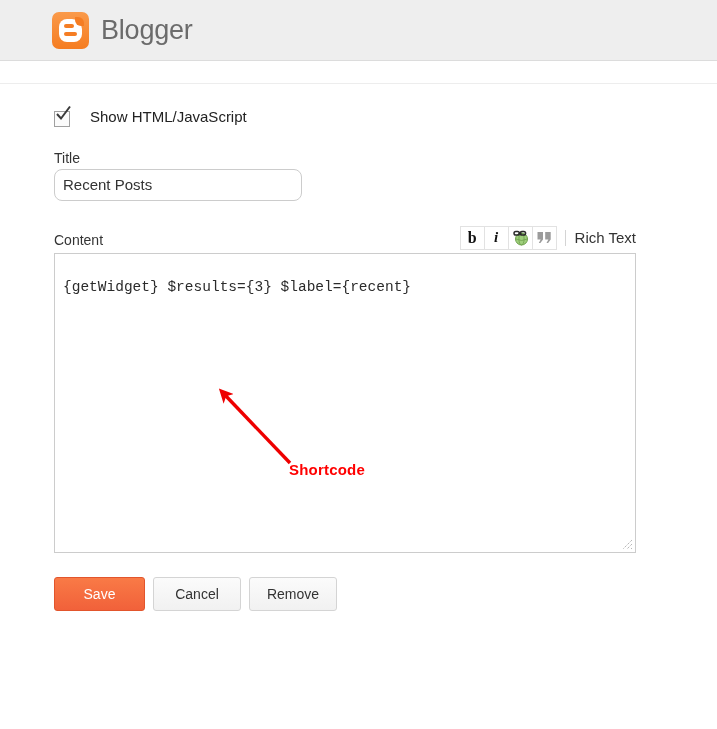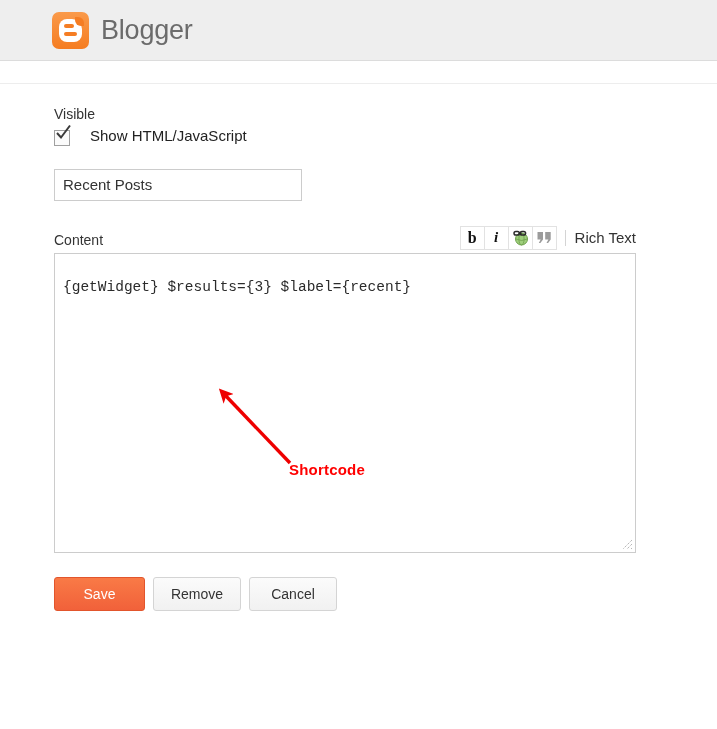--- a/index.html
+++ b/index.html
@@ -308,7 +308,6 @@
 <div class="form-body">
 
   <div class="visible-group">
-    <div class="field-label">Visible</div>
     <div class="checkbox-row">
       <span class="checkbox">
         <svg class="tick" viewBox="0 0 16 16">

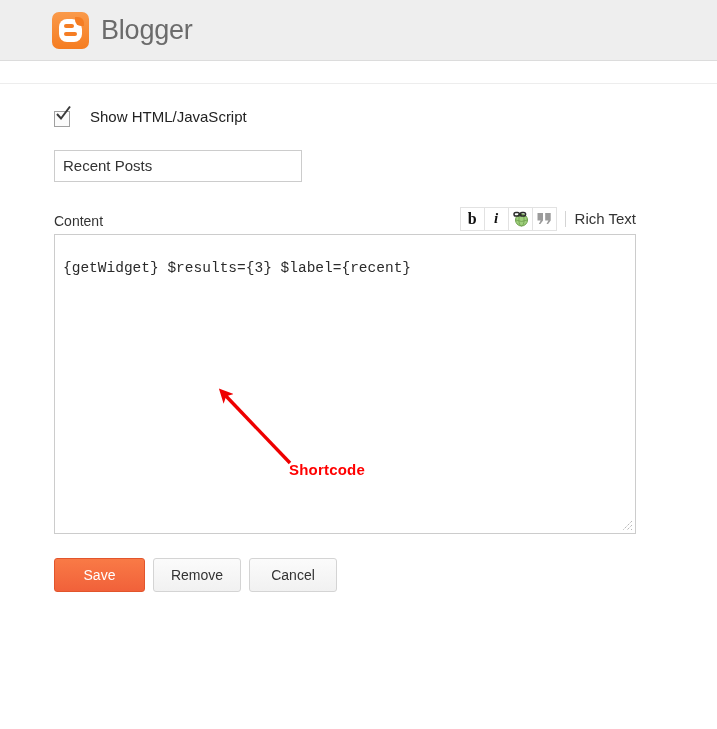--- a/index.html
+++ b/index.html
@@ -319,6 +319,7 @@
   </div>
 
   <div class="title-group">
+    <div class="field-label">Title</div>
     <input class="text-input" type="text" value="Recent Posts" style="">
   </div>
 

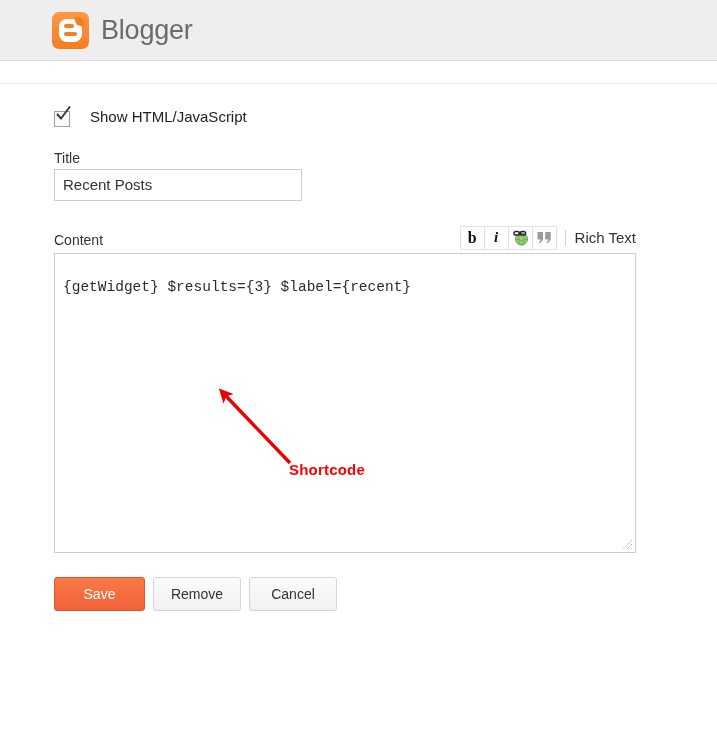--- a/index.html
+++ b/index.html
@@ -153,7 +153,7 @@
     color: #333333;
     padding: 4px 8px;
     outline: none;
-    border-radius: 0;
+    border-radius: 8px;
   }
 
   

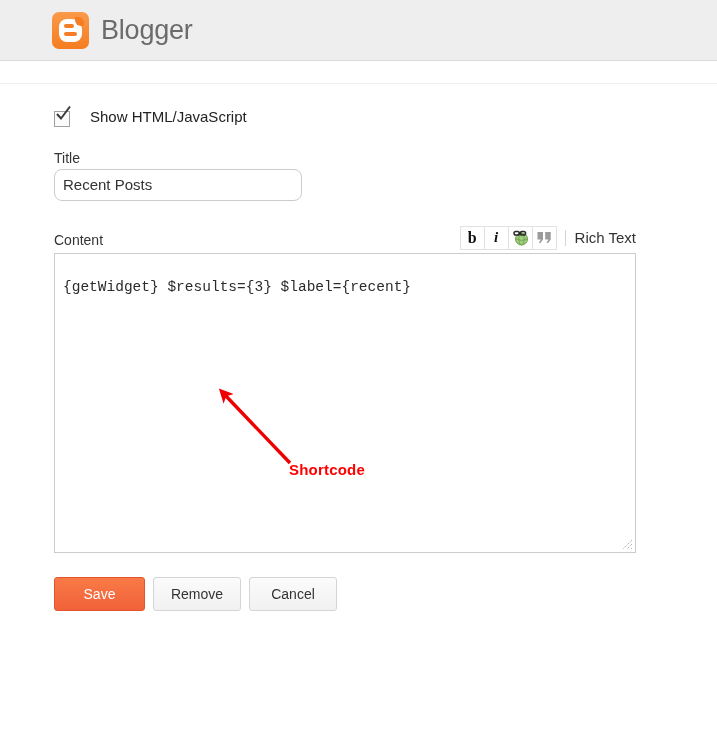--- a/index.html
+++ b/index.html
@@ -364,8 +364,8 @@
 
   <div class="button-row">
     <button class="btn btn-primary">Save</button>
+    <button class="btn btn-secondary">Cancel</button>
     <button class="btn btn-secondary">Remove</button>
-    <button class="btn btn-secondary">Cancel</button>
   </div>
 </div>
 

